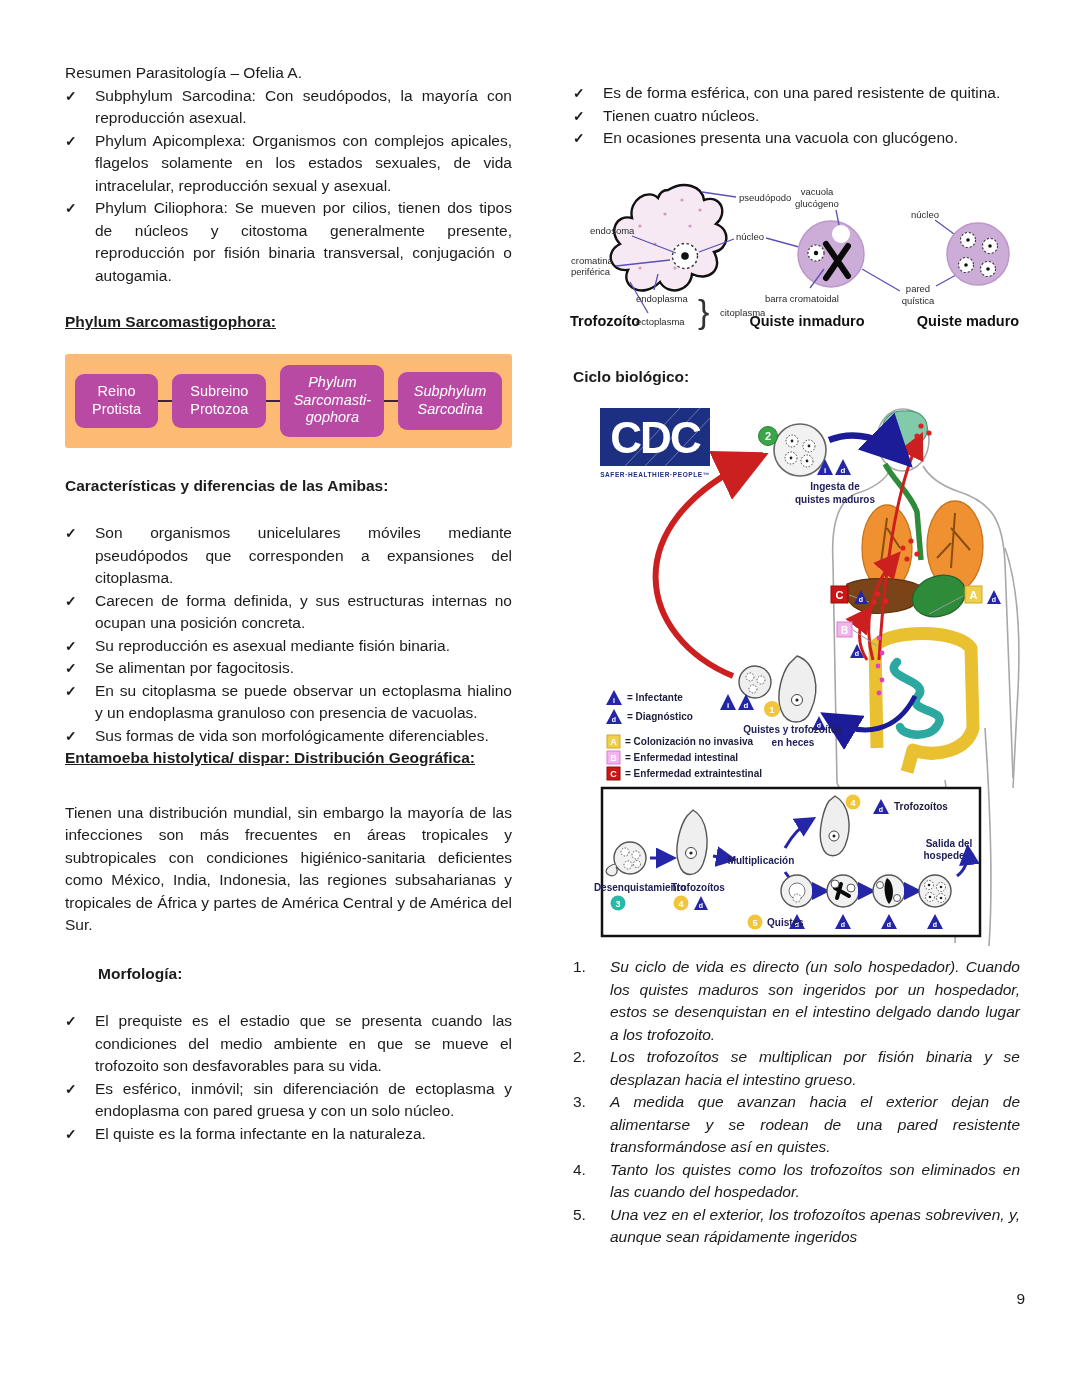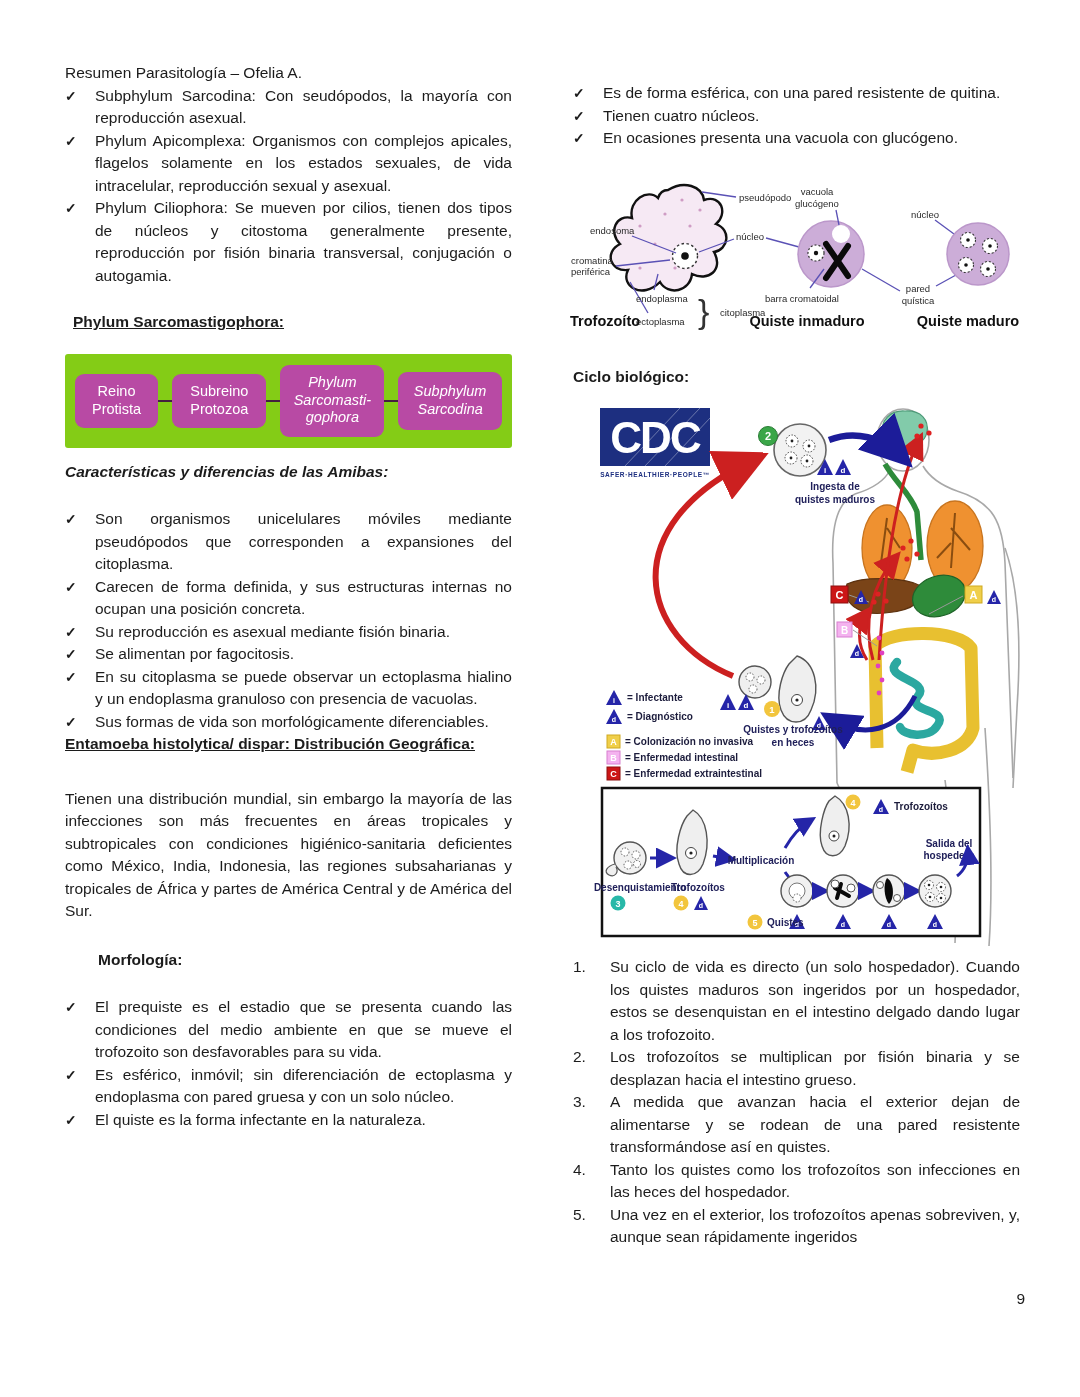--- a/index.html
+++ b/index.html
@@ -58,7 +58,7 @@
     </div>
   </div>
 
-  <div class="hu" style="margin-top:24px;margin-left:8px;">Phylum Sarcomastigophora:</div>
+  <div class="hu" style="margin-top:24px;">Phylum Sarcomastigophora:</div>
 
   <div class="flow-wrap">
     <div class="fbox fb1">Reino Protista</div>

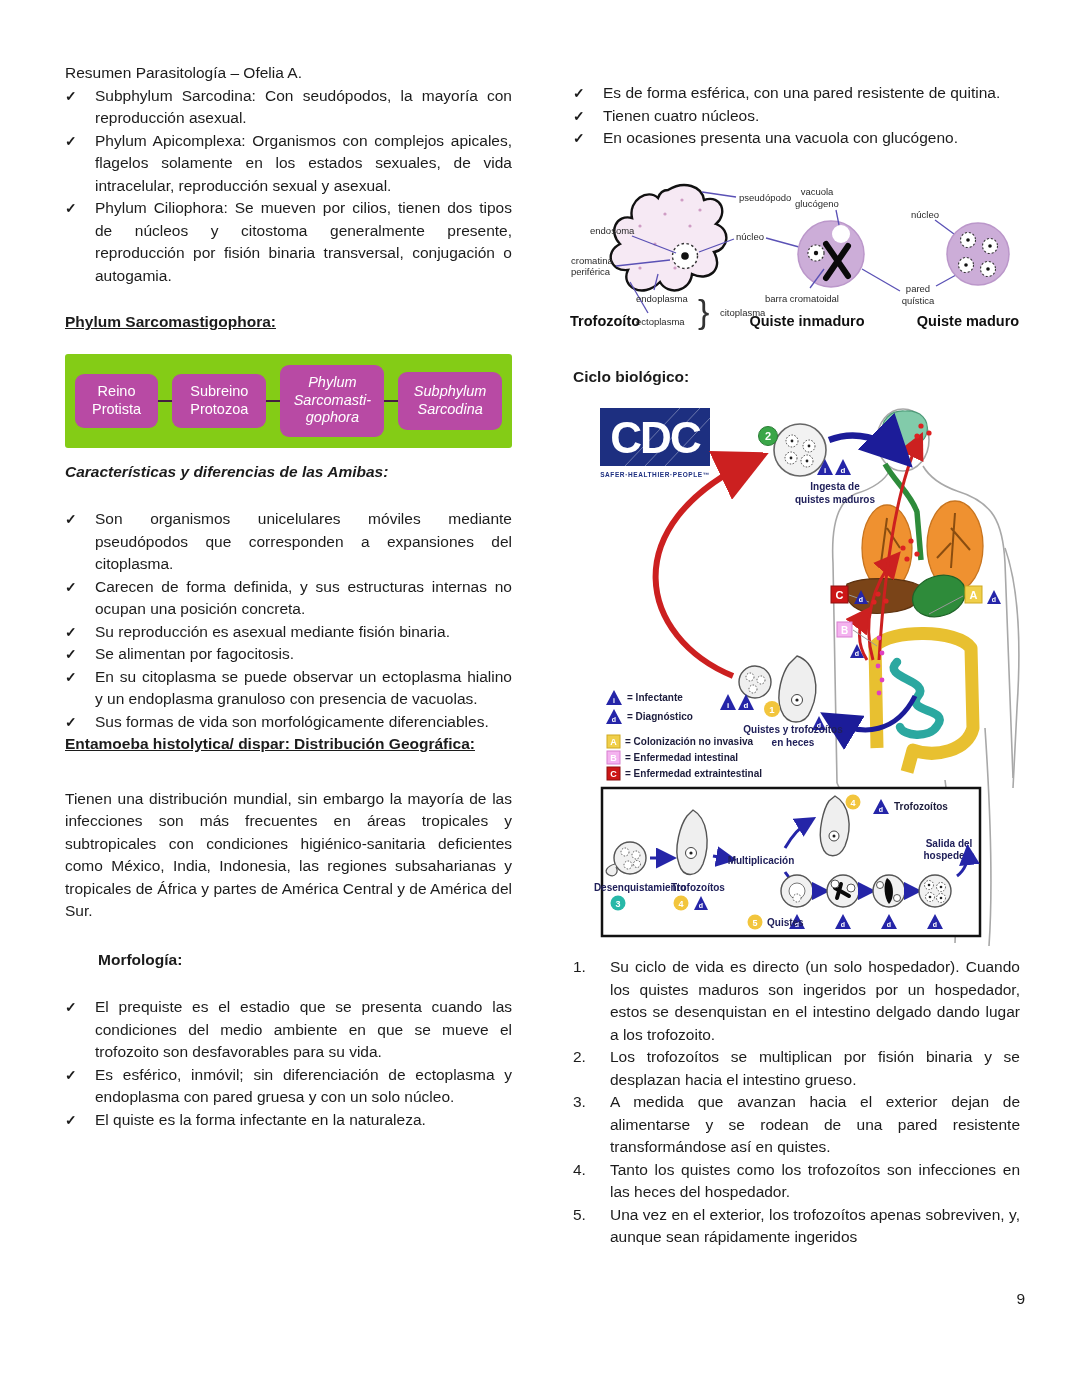--- a/index.html
+++ b/index.html
@@ -19,7 +19,7 @@
   .num{flex:0 0 37px;}
   .ntext{flex:1;text-align:justify;}
   
-  .flow-wrap{background:#84cc16;border-radius:3px;padding:14px 10px;display:flex;align-items:center;margin-top:20px;height:66px;}
+  .flow-wrap{background:#fdba74;border-radius:3px;padding:14px 10px;display:flex;align-items:center;margin-top:20px;height:66px;}
   .fbox{background:#b84aa4;color:#ffffff;border-radius:9px;text-align:center;
         font-size:14.5px;line-height:17.5px;padding:8px 4px;display:flex;align-items:center;justify-content:center;}
   .fbox.it{font-style:italic;}

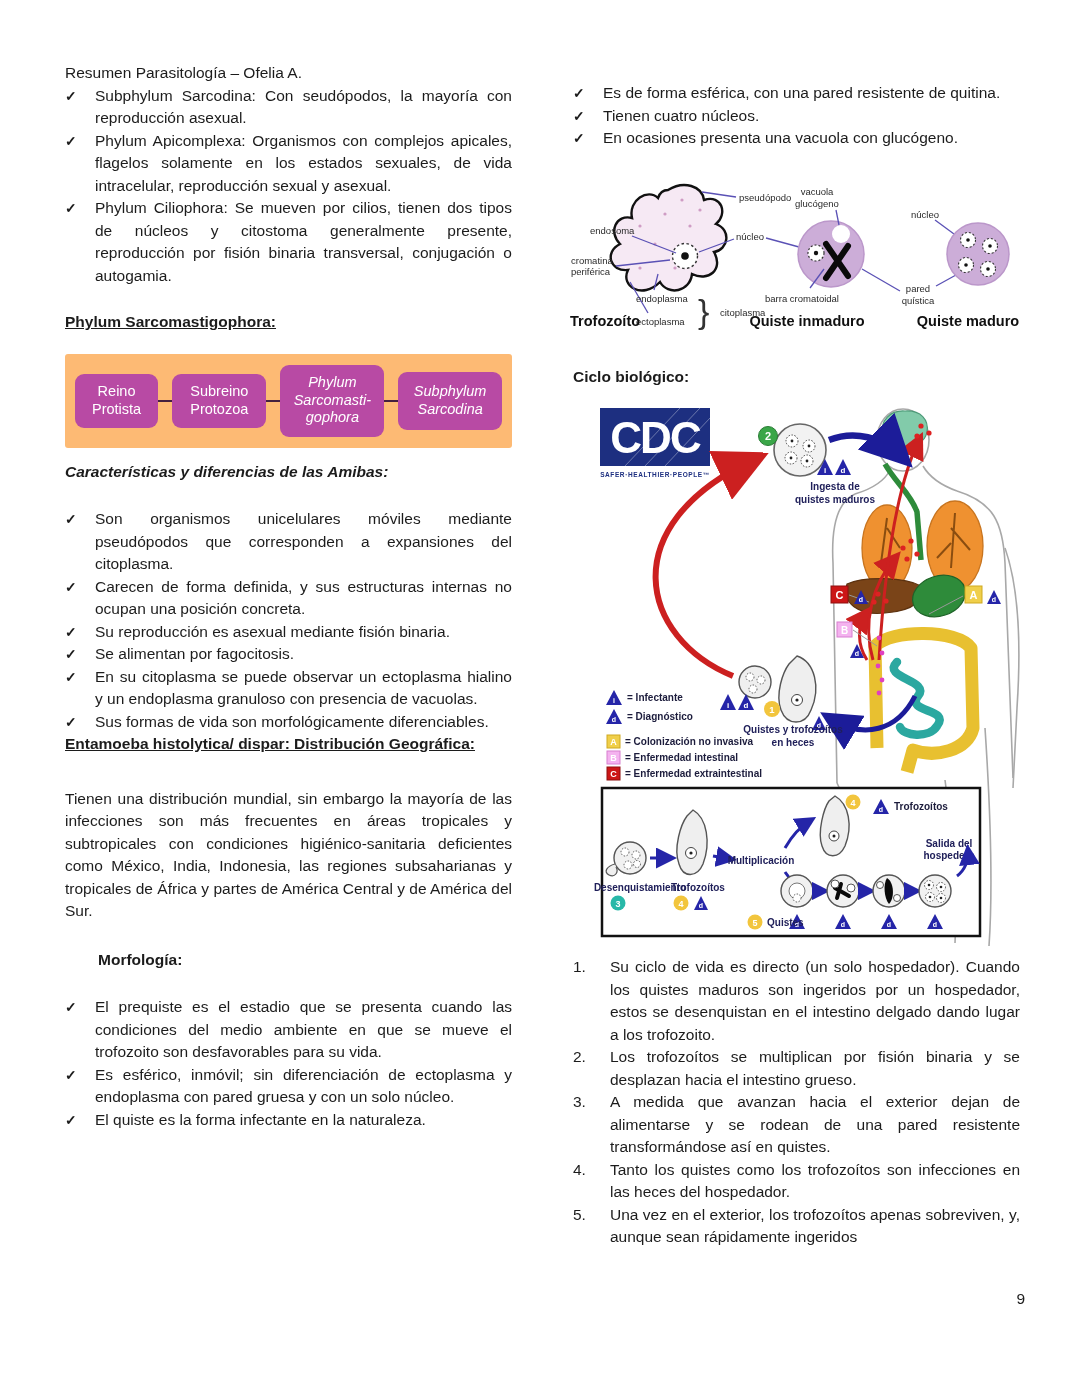--- a/index.html
+++ b/index.html
@@ -70,7 +70,7 @@
     <div class="fbox fb4 it">Subphylum Sarcodina</div>
   </div>
 
-  <div class="h" style="margin-top:13px;font-style:italic;">Características y diferencias de las Amibas:</div>
+  <div class="h" style="margin-top:27px;">Características y diferencias de las Amibas:</div>
 
   <div style="margin-top:25px;">
     <div class="check-item">

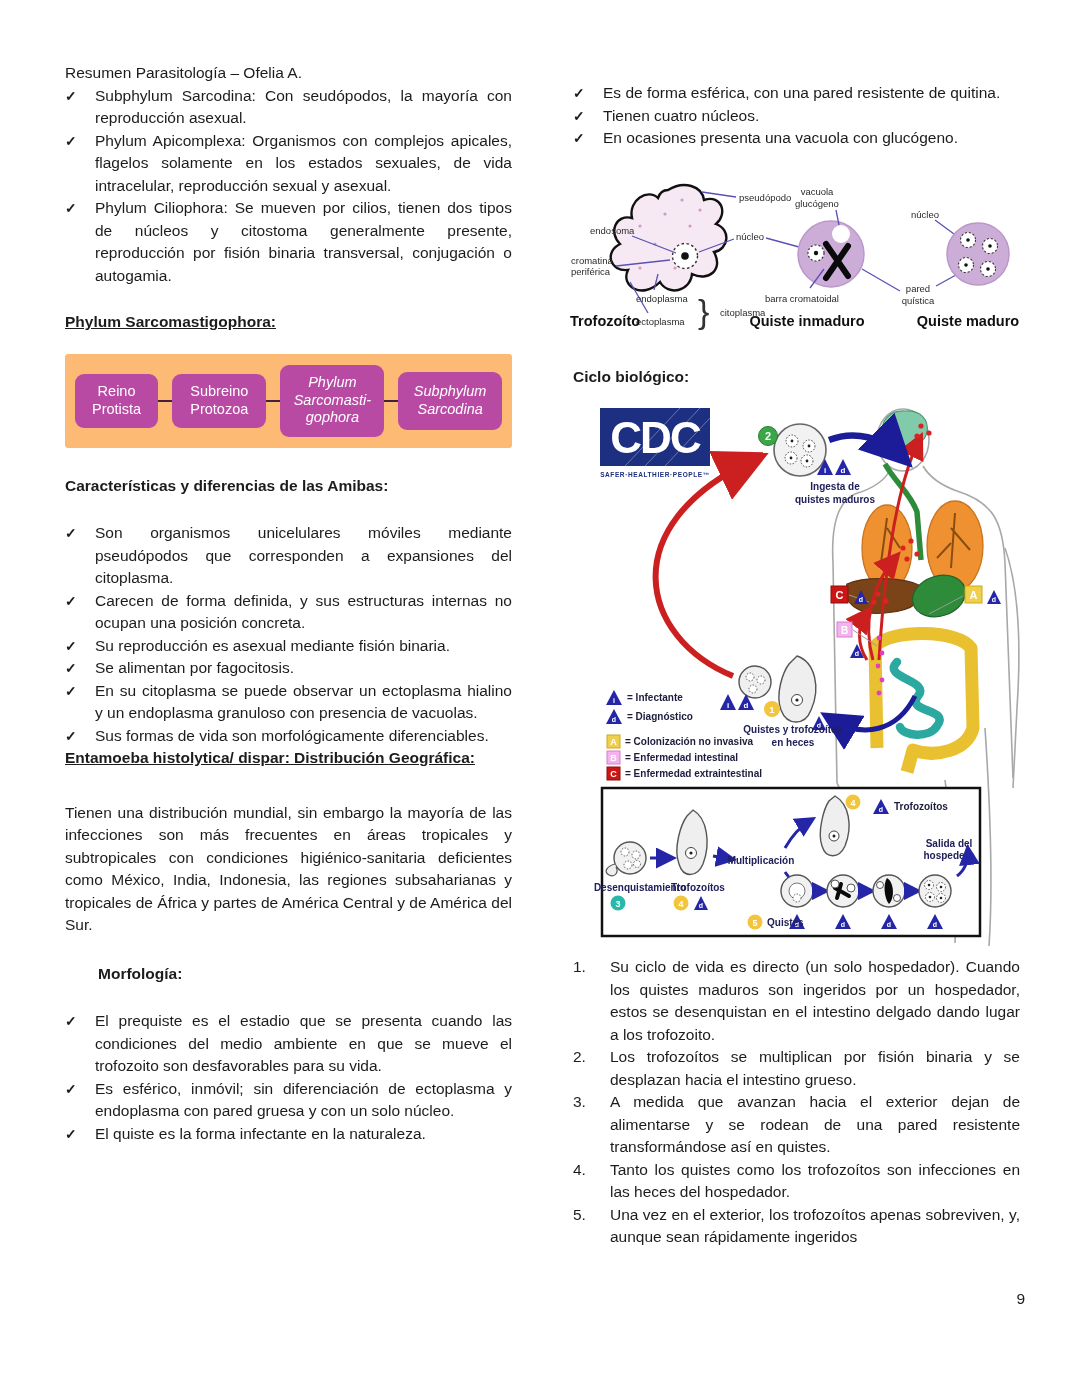--- a/index.html
+++ b/index.html
@@ -17,7 +17,7 @@
   .ctext{flex:1;text-align:justify;}
   .num-item{display:flex;}
   .num{flex:0 0 37px;}
-  .ntext{flex:1;text-align:justify;}
+  .ntext{flex:1;text-align:justify;font-style:italic;}
   
   .flow-wrap{background:#fdba74;border-radius:3px;padding:14px 10px;display:flex;align-items:center;margin-top:20px;height:66px;}
   .fbox{background:#b84aa4;color:#ffffff;border-radius:9px;text-align:center;

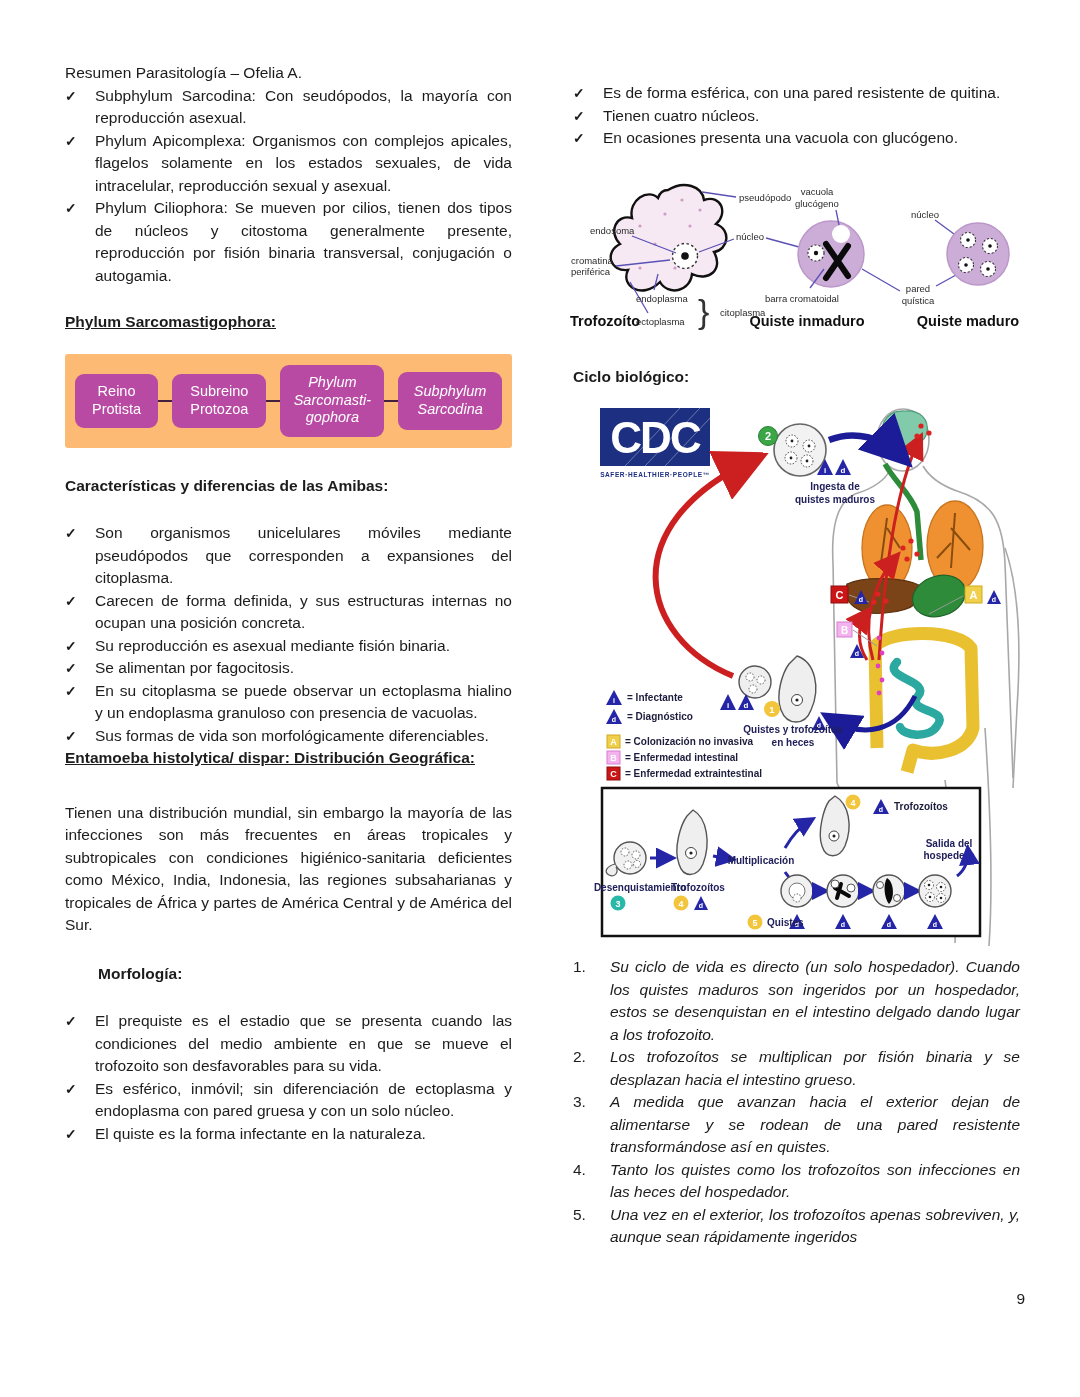--- a/index.html
+++ b/index.html
@@ -494,7 +494,7 @@
     </div>
     <div class="num-item">
       <span class="num">4.</span>
-      <div class="ntext">Tanto los quistes como los trofozoítos son infecciones en las heces del hospedador.</div>
+      <div class="ntext">Tanto los quistes como los trofozoítos son eliminados en las cuando del hospedador.</div>
     </div>
     <div class="num-item">
       <span class="num">5.</span>

